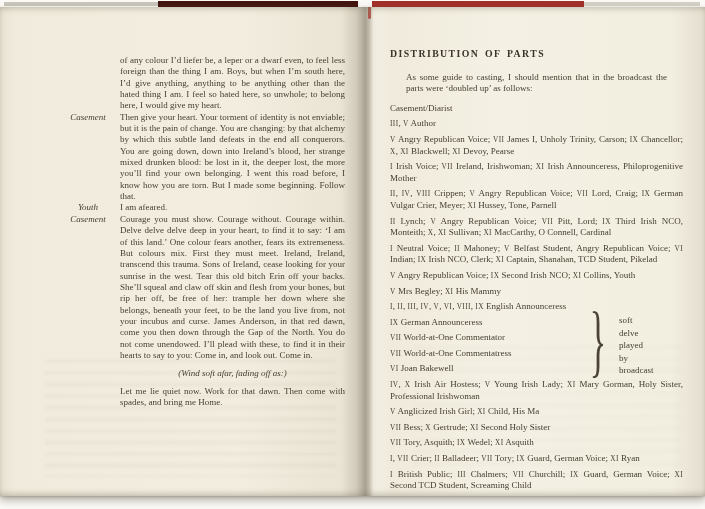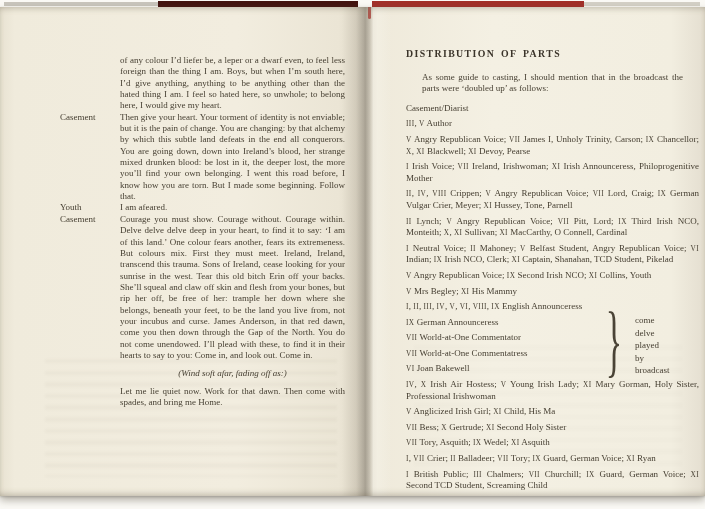--- a/index.html
+++ b/index.html
@@ -70,7 +70,7 @@
 
   
   .rp-content{
-    position:absolute;left:42px;top:41px;width:293px;
+    position:absolute;left:26px;top:41px;width:293px;
     font-size:9px;line-height:11.6px;color:#453e31;
   }
   .rp-title{

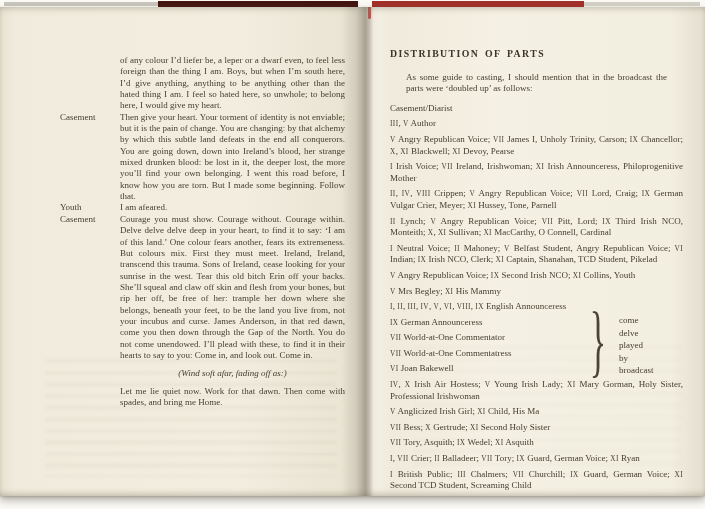--- a/index.html
+++ b/index.html
@@ -64,7 +64,7 @@
   .para{position:relative;padding-left:60px;text-align:justify;}
   .speaker{
     position:absolute;left:0;top:0;width:56px;
-    text-align:left;
+    text-align:center;font-style:italic;
   }
   .para.stage{font-style:italic;margin:7px 0 6px;text-align:center;}
 

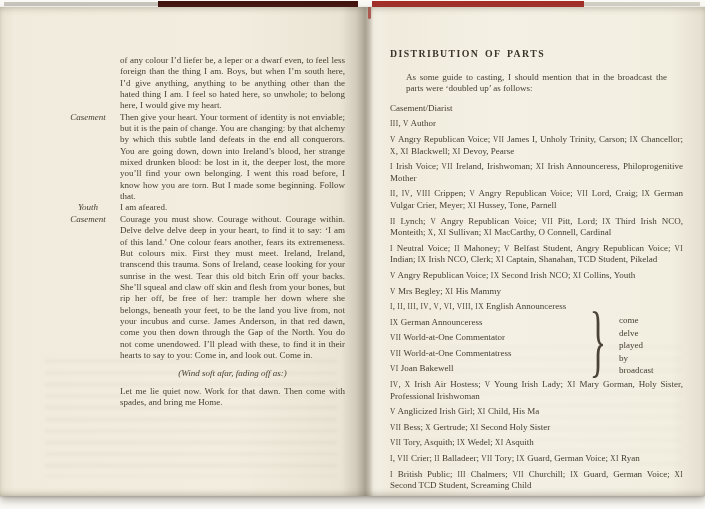--- a/index.html
+++ b/index.html
@@ -160,7 +160,7 @@
           <div class="brace">}</div>
           <div class="gnote">
 
-          <span class="gword">come</span>
+          <span class="gword">soft</span>
               <span class="gword">delve</span>
               <span class="gword">played</span>
               <span class="gword">by</span>

